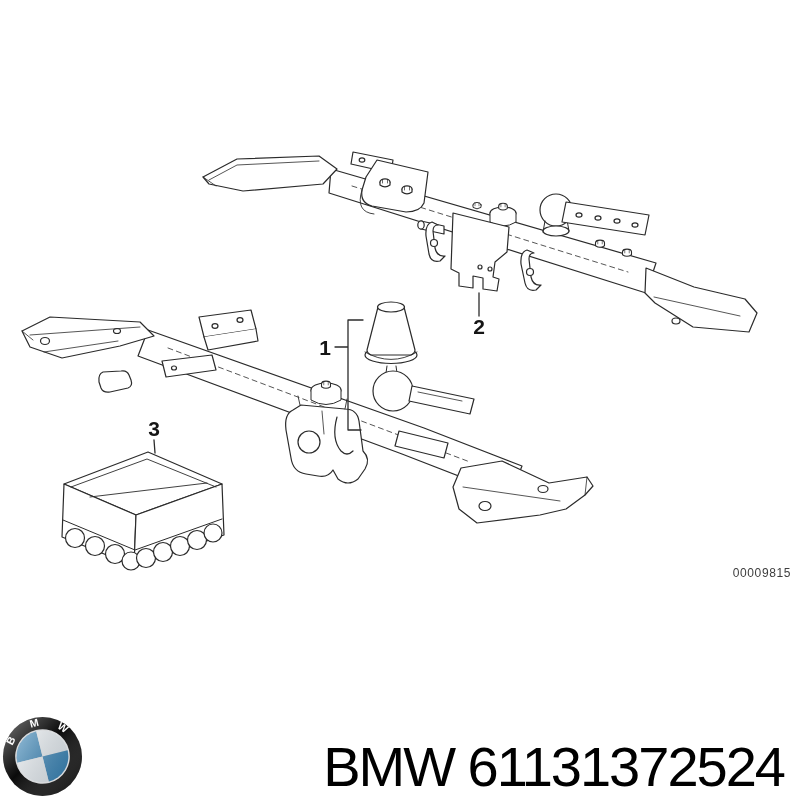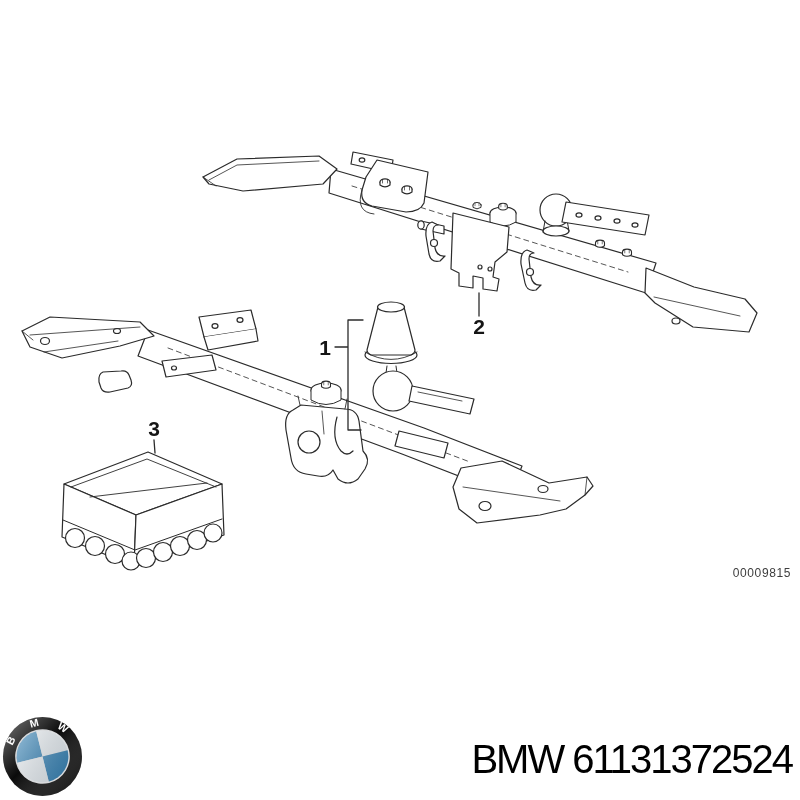--- a/index.html
+++ b/index.html
@@ -8,7 +8,7 @@
   .diagram-svg{position:absolute;top:0;left:0;}
   .callout-num{font-family:"Liberation Sans",sans-serif;font-weight:bold;font-size:21px;fill:#151515;}
   .drawing-num{font-family:"Liberation Sans",sans-serif;font-size:12px;fill:#3d3d3d;letter-spacing:.6px;}
-  .footer-part{position:absolute;top:739px;right:8px;font-size:40px;letter-spacing:-2px;
+  .footer-part{position:absolute;top:739px;right:16px;font-size:56px;letter-spacing:-2px;
                color:#000;white-space:nowrap;line-height:1;}
   .logo-svg{position:absolute;left:2px;top:716px;}
   .logo-letter{font-family:"Liberation Sans",sans-serif;font-size:10.5px;font-weight:bold;}

